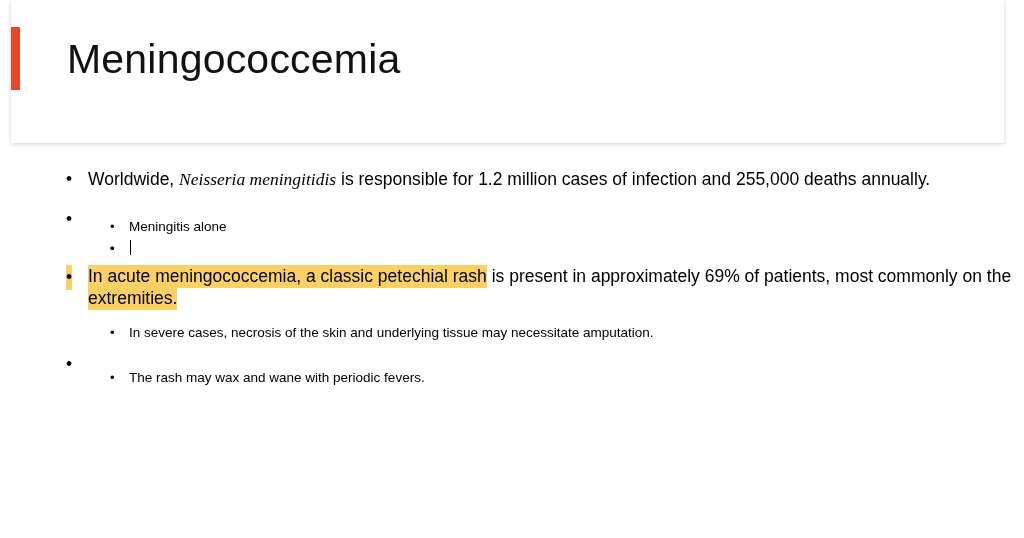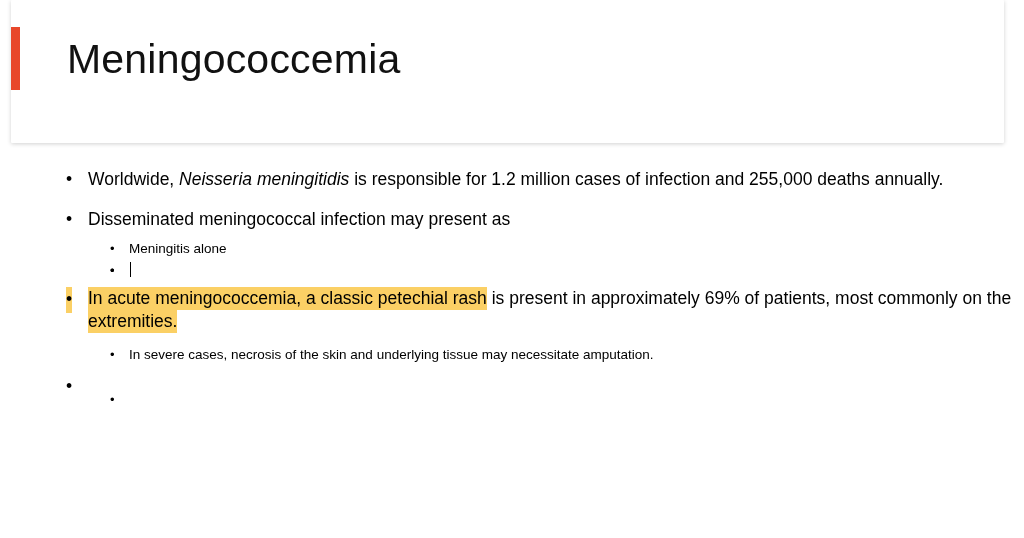--- a/index.html
+++ b/index.html
@@ -89,7 +89,7 @@
     font-size: 13px;
     line-height: 19px;
   }
-  .em { font-style: italic; }
+  .em { font-style: italic; font-family: Liberation Serif, serif; }
   .hl {
     background: #fbd065;
     padding: 1px 0 2px 0;

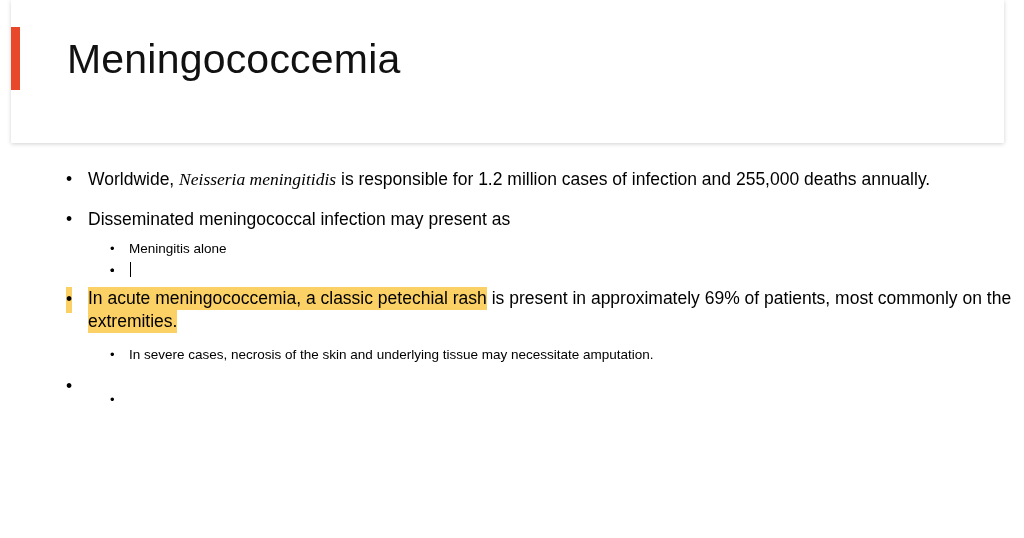--- a/index.html
+++ b/index.html
@@ -138,7 +138,6 @@
 
     <div class="l1">
       <span class="bullet">•</span>
-      <span>Disseminated meningococcal infection may present as</span>
     </div>
 
     <div class="l2">

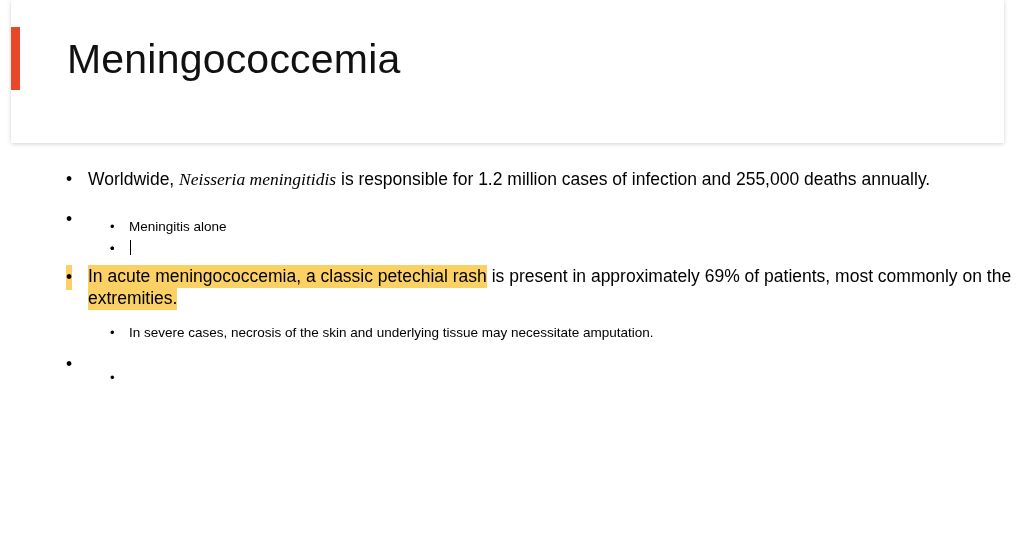--- a/index.html
+++ b/index.html
@@ -178,6 +178,7 @@
 
     <div class="l2">
       <span class="bullet">•</span>
+      <span>The rash may wax and wane with periodic fevers.</span>
     </div>
 
   </div>

